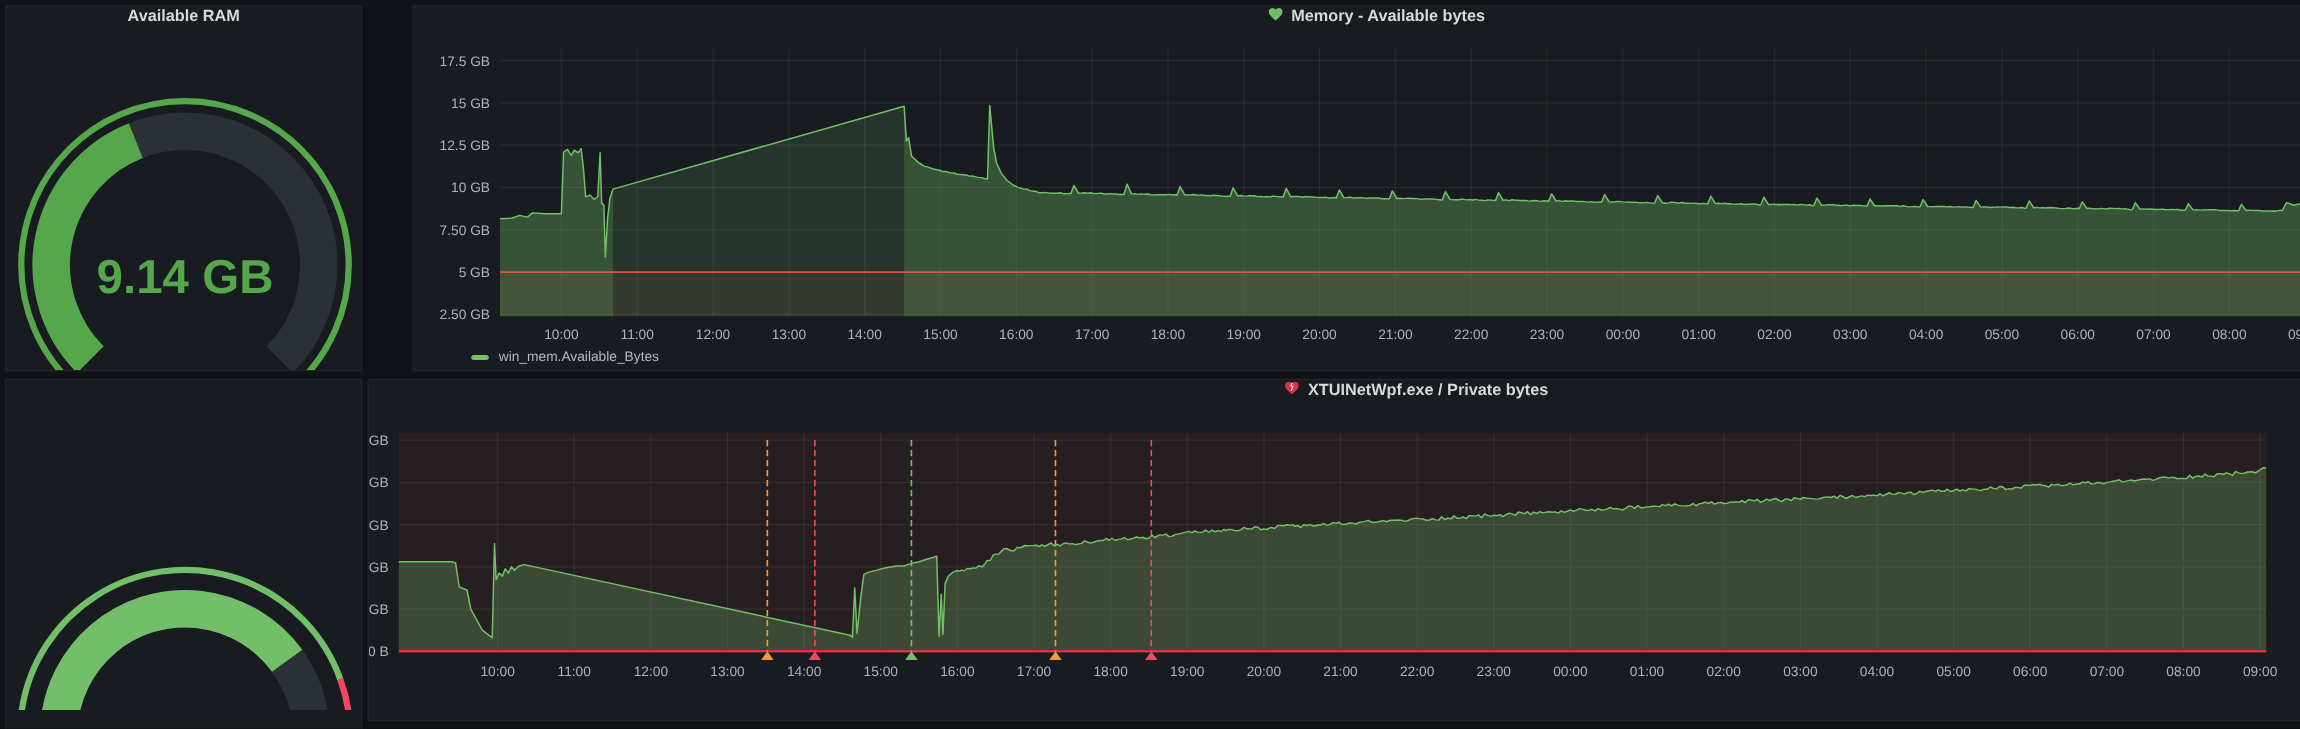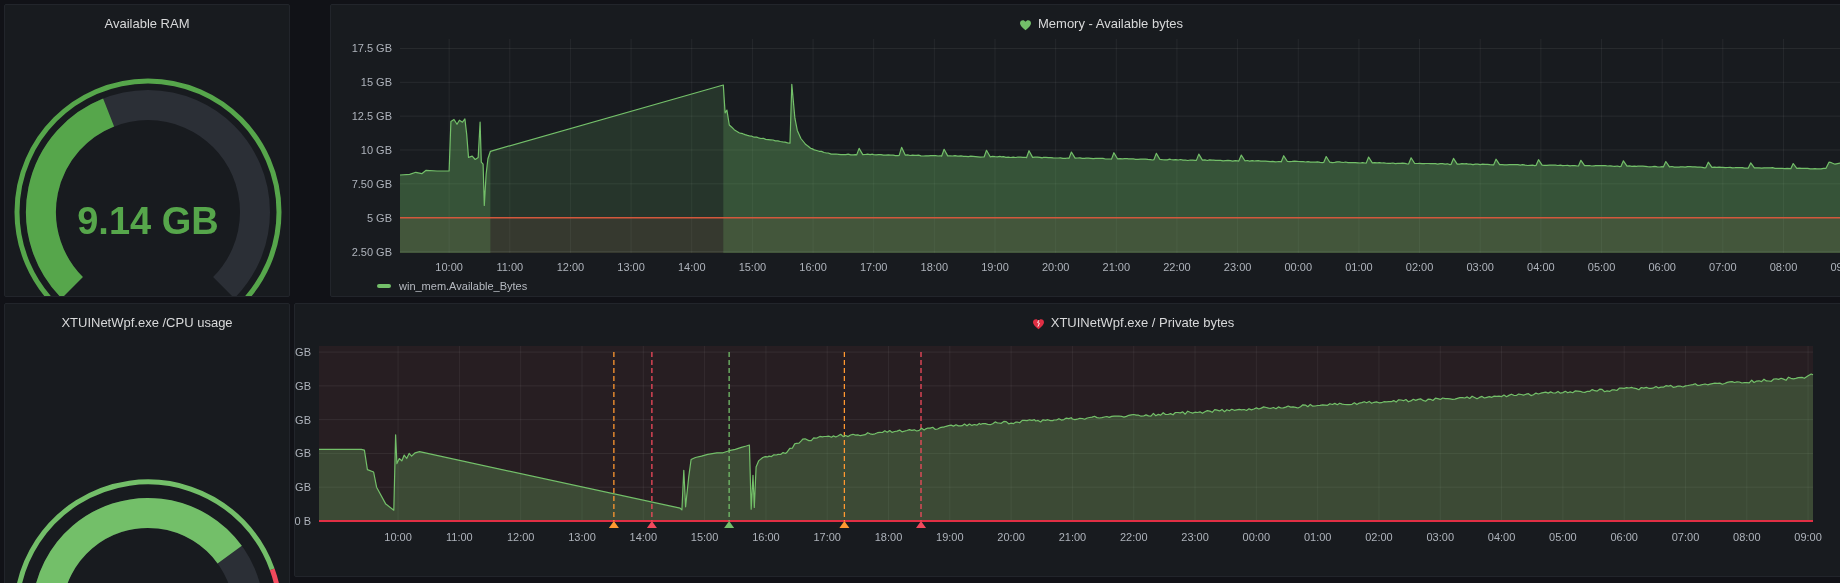--- a/index.html
+++ b/index.html
@@ -11,8 +11,8 @@
   #p2{left:294px;top:4px;width:1542px;height:293px;margin-left:36px;}
   #p3{left:4px;top:303px;width:286px;height:290px;}
   #p4{left:294px;top:303px;width:1678px;height:274px;}
-  .ptitle{height:26px;display:flex;align-items:flex-end;justify-content:center;gap:6px;
-          font-size:13px;font-weight:400;color:#d8d9da;cursor:pointer;}
+  .ptitle{height:26px;display:flex;align-items:flex-start;justify-content:center;gap:6px;
+          font-size:13px;font-weight:700;color:#d8d9da;cursor:pointer;}
   svg{display:block;}
   svg text.tick{font-family:"Liberation Sans",sans-serif;font-size:11px;fill:#aeb3bb;}
   svg text.gauge-value{font-family:"Liberation Sans",sans-serif;font-size:38px;font-weight:700;}

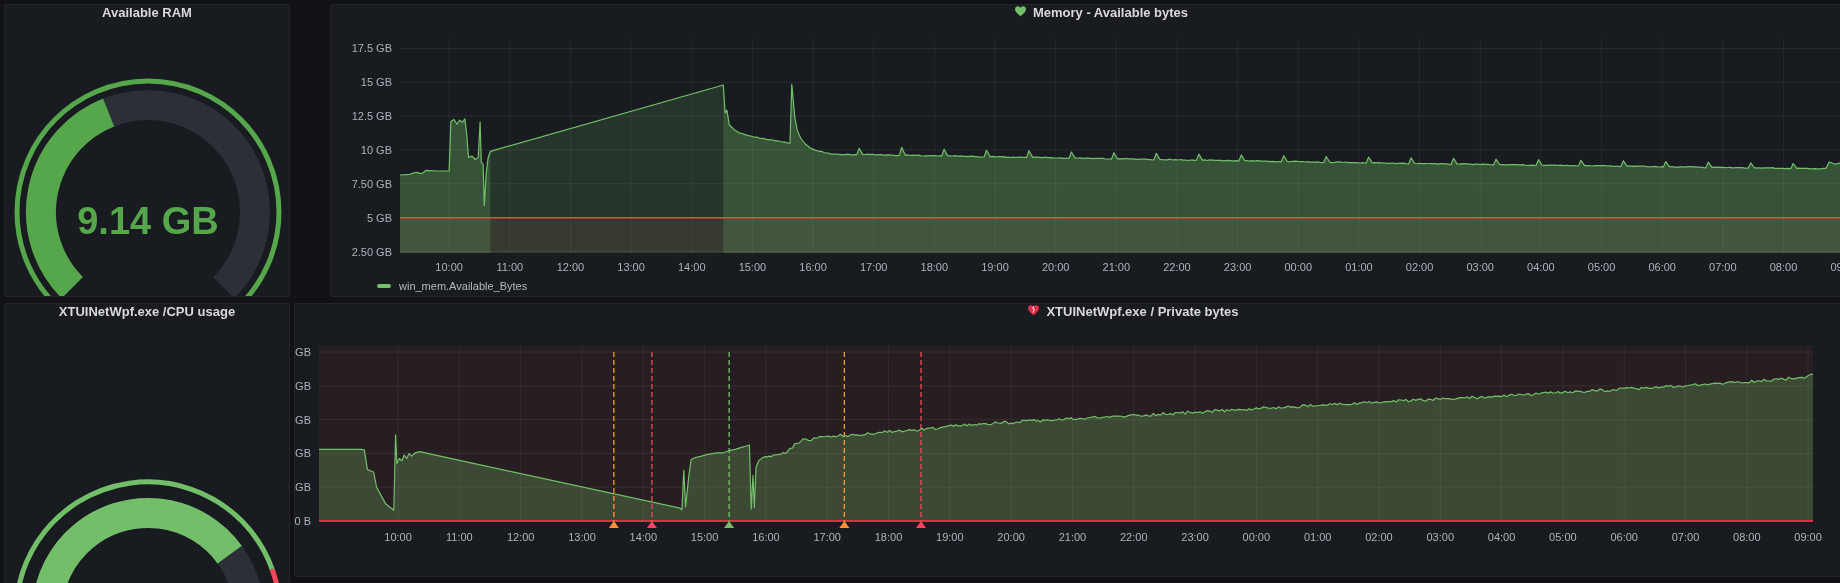--- a/index.html
+++ b/index.html
@@ -121,9 +121,6 @@
   </div>
 
   <div class="panel" id="p3">
-    <div class="ptitle">
-      <span>XTUINetWpf.exe /CPU usage</span>
-    </div>
     <svg id="gauge-cpu" width="286" height="264">
         <path d="M71.6 355.4 A101 101 0 1 1 214.4 355.4" stroke="#2b2f36" stroke-width="30" fill="none"></path>
         <path d="M71.6 355.4 A101 101 0 1 1 224.7 224.6" stroke="#73BF69" stroke-width="30" fill="none"></path>

